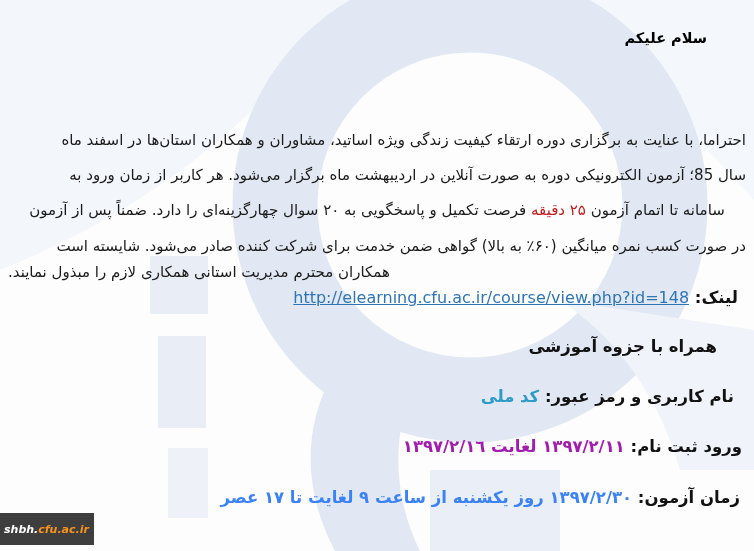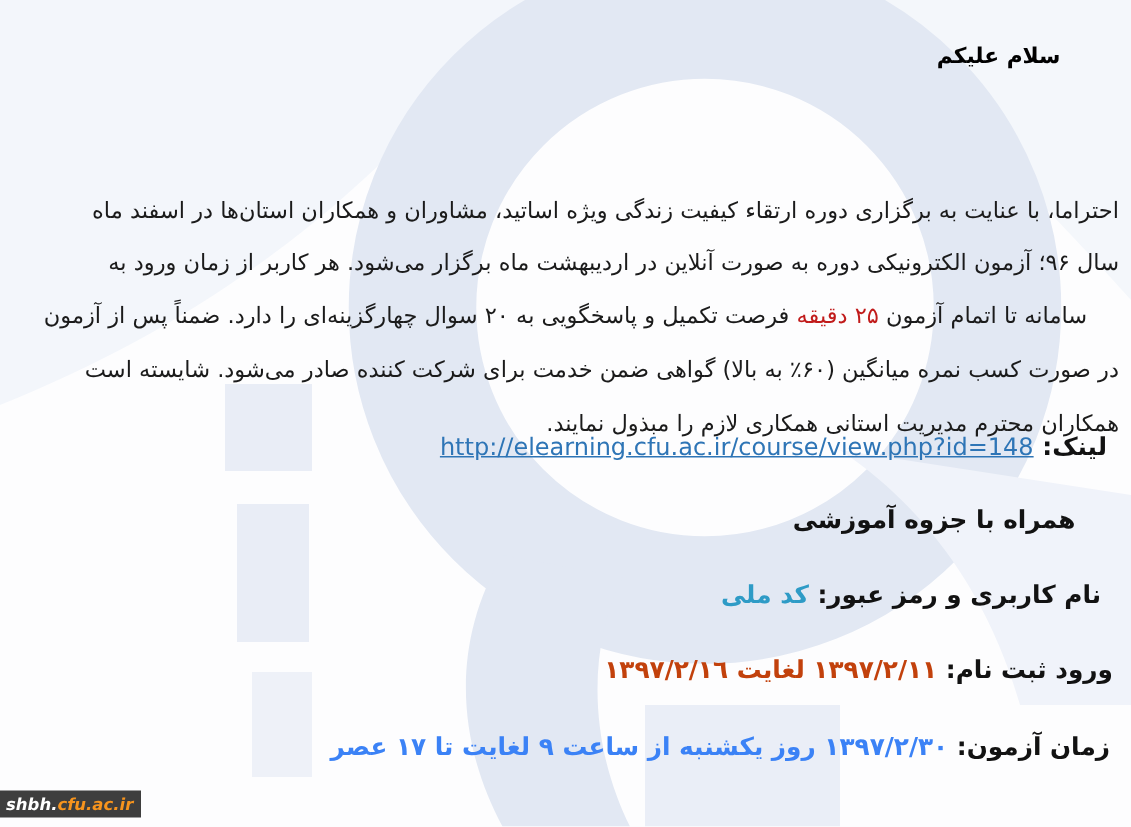--- a/index.html
+++ b/index.html
@@ -73,7 +73,7 @@
 <div class="layer greeting">سلام علیکم</div>
 
 <div class="layer para-line pl1">احتراما، با عنایت به برگزاری دوره ارتقاء کیفیت زندگی ویژه اساتید، مشاوران و همکاران استان‌ها در اسفند ماه</div>
-<div class="layer para-line pl2">سال ۹۶؛ آزمون الکترونیکی دوره به صورت آنلاین در اردیبهشت ماه برگزار می‌شود. هر کاربر از زمان ورود به</div>
+<div class="layer para-line pl2">سال 85؛ آزمون الکترونیکی دوره به صورت آنلاین در اردیبهشت ماه برگزار می‌شود. هر کاربر از زمان ورود به</div>
 <div class="layer para-line pl3"><span>سامانه تا اتمام آزمون </span><span class="hl-red">۲۵ دقیقه</span><span> فرصت تکمیل و پاسخگویی به ۲۰ سوال چهارگزینه‌ای را دارد. ضمناً پس از آزمون</span></div>
 <div class="layer para-line pl4">در صورت کسب نمره میانگین (۶۰٪ به بالا) گواهی ضمن خدمت برای شرکت کننده صادر می‌شود. شایسته است</div>
 <div class="layer para-line pl5">همکاران محترم مدیریت استانی همکاری لازم را مبذول نمایند.</div>

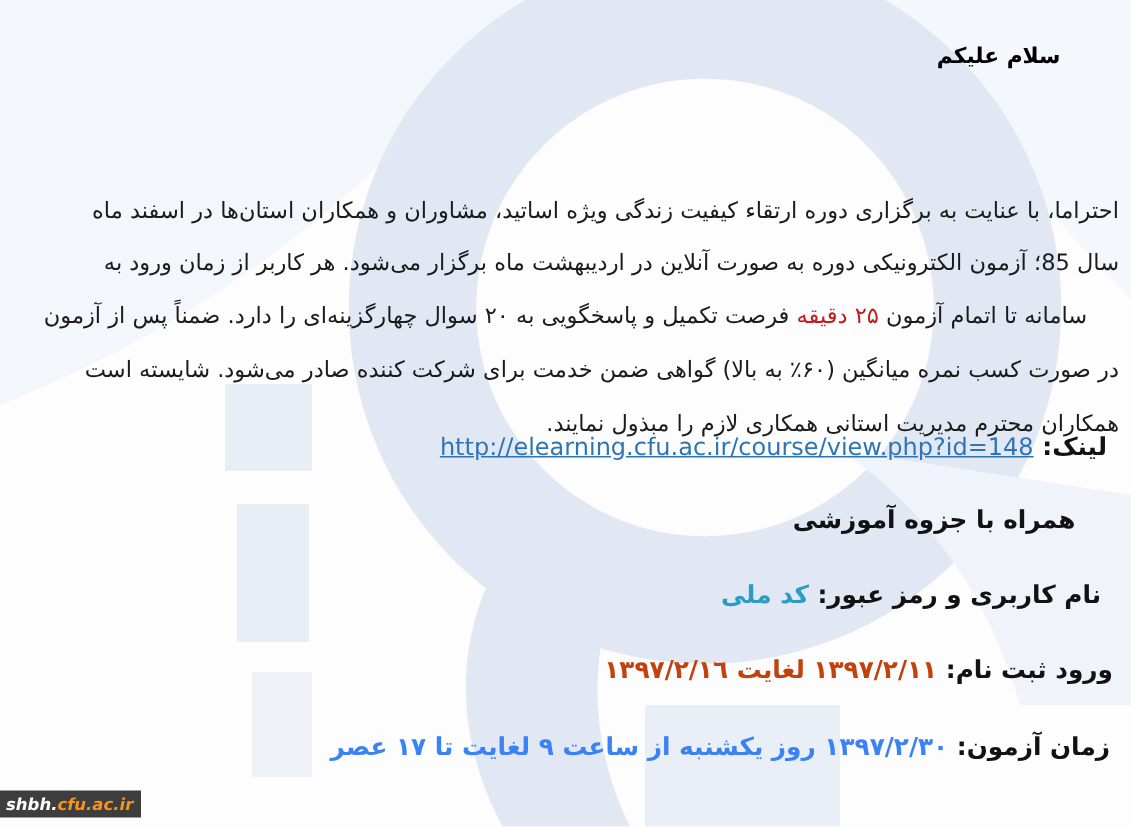--- a/index.html
+++ b/index.html
@@ -24,7 +24,7 @@
     font-size:15px;color:#1b1b1b;margin-top:38px;
   }
   .pl1{top:88px;} .pl2{top:123px;} .pl3{top:158px;text-align:center;} .pl4{top:194px;}
-  .pl5{top:230px;text-align:right;}
+  .pl5{top:220px;text-align:left;}
   .hl-red{color:#c11b1b;}
 
   .label-line{

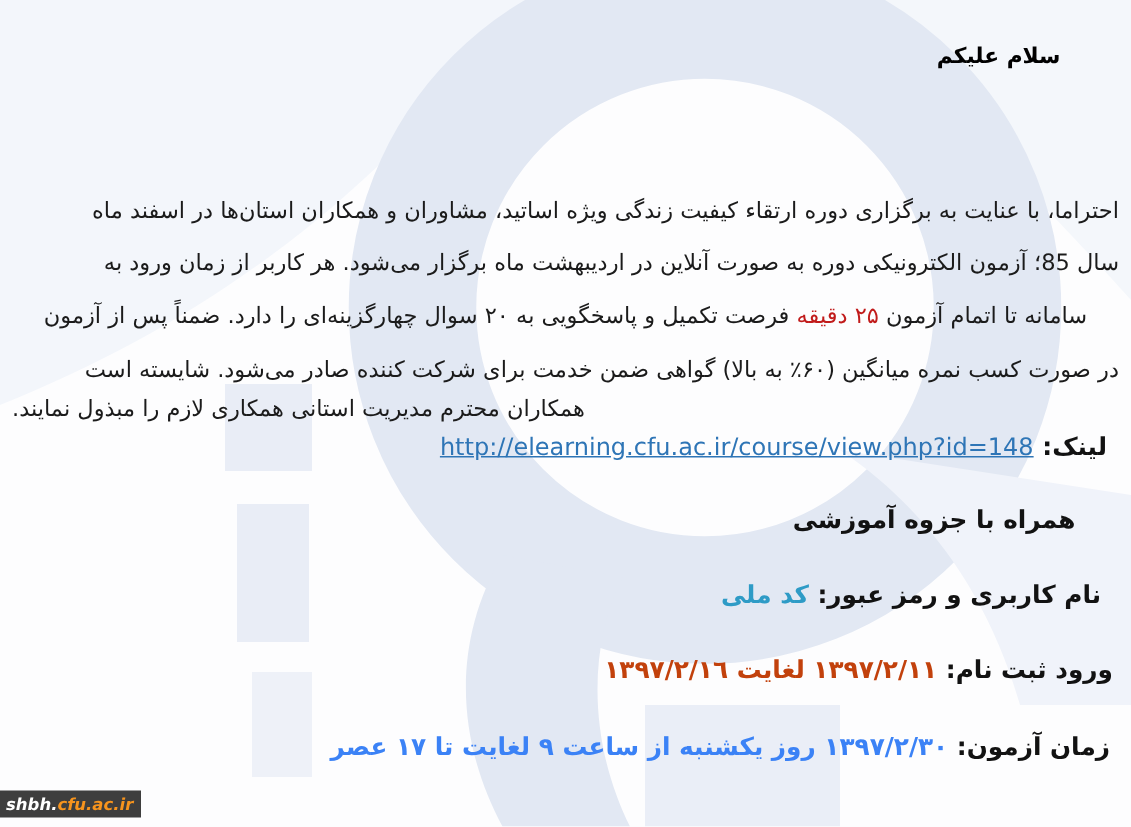--- a/index.html
+++ b/index.html
@@ -43,7 +43,7 @@
     cursor:pointer;
   }
   .val-teal{color:#2e9bc6;text-align:right;}
-  .val-blue{color:#c2410c;}
+  .val-blue{color:#a21caf;}
   .val-exam{color:#3b82f6;}
 
   .footer-bar{

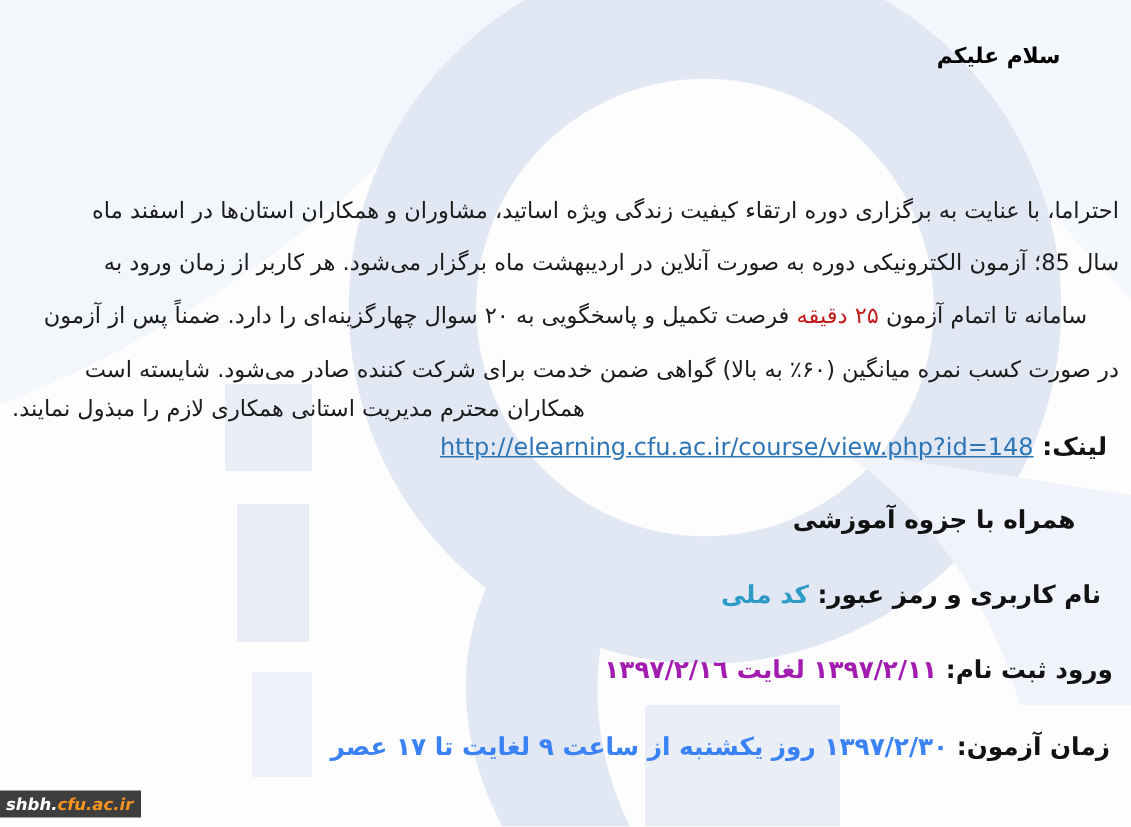--- a/index.html
+++ b/index.html
@@ -47,7 +47,7 @@
   .val-exam{color:#3b82f6;}
 
   .footer-bar{
-    position:absolute;left:0;bottom:6px;height:18px;min-width:84px;
+    position:absolute;left:0;bottom:6px;height:32px;min-width:84px;
     background:#3e3e3e;z-index:3;
     display:flex;align-items:center;padding:0 5px 0 4px;box-sizing:border-box;
     font-size:11px;font-style:italic;font-weight:bold;white-space:nowrap;

